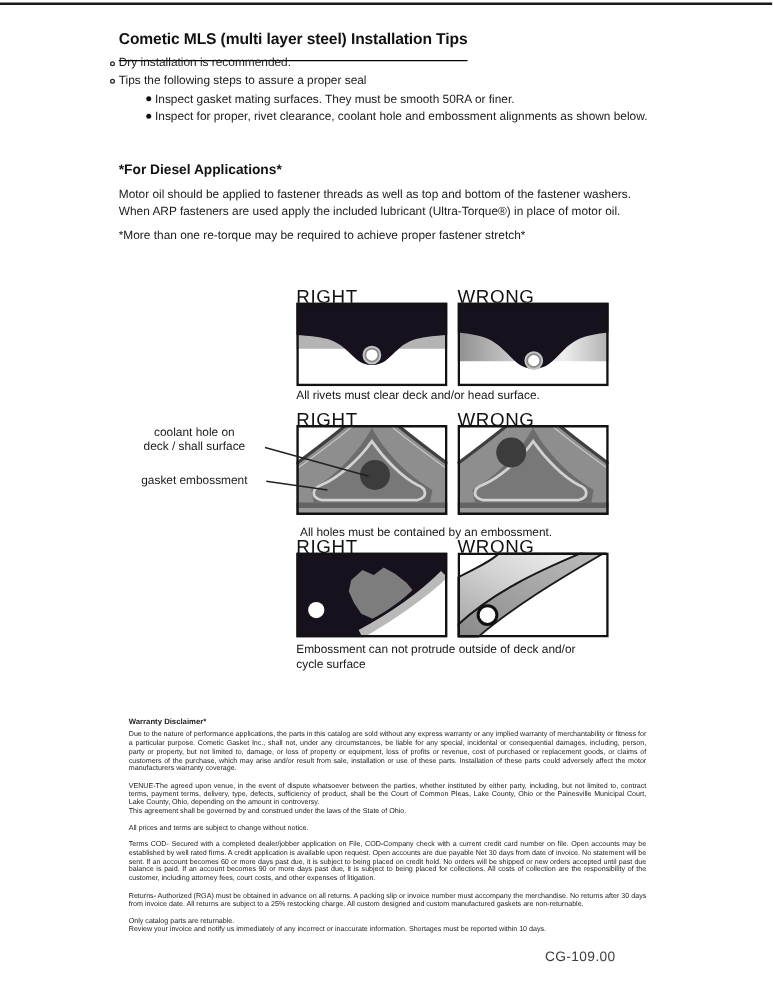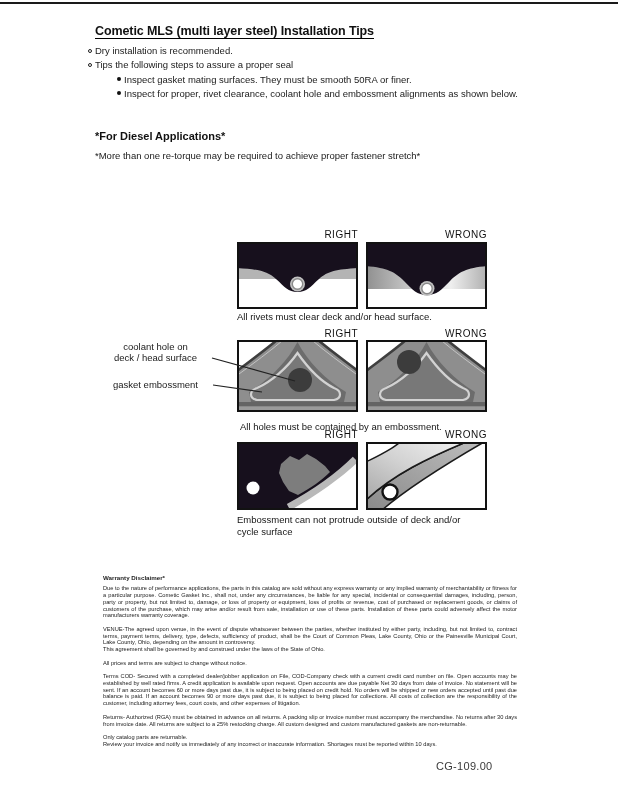--- a/index.html
+++ b/index.html
@@ -9,7 +9,7 @@
   .top-rule { position:absolute; left:0; top:2px; width:618px; height:2px; background:#1a1a1a; }
 
   .title { position:absolute; left:95px; top:24px; font-size:12.5px; font-weight:bold;
-           letter-spacing:-0.1px; border-bottom:1.6px solid #000; padding-bottom:0; }
+           letter-spacing:-0.1px; border-bottom:1.6px solid #000; padding-bottom:10px; }
 
   .tips { position:absolute; left:88px; top:44px; width:434px; }
   .tip  { display:flex; font-size:9.5px; line-height:14.3px; color:#1a1a1a; }

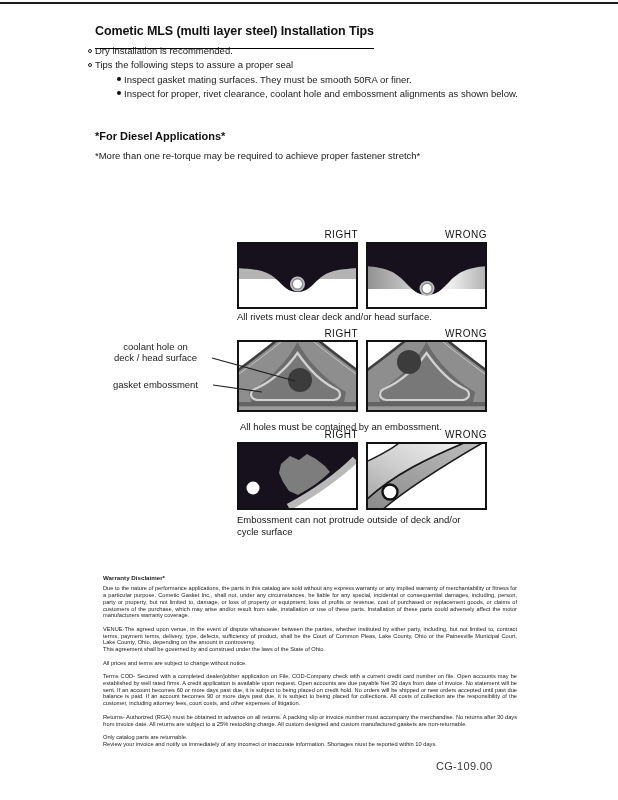--- a/index.html
+++ b/index.html
@@ -65,6 +65,7 @@
 
   <div class="diesel">
     <h2>*For Diesel Applications*</h2>
+    <p>Motor oil should be applied to fastener threads as well as top and bottom of the fastener washers. When ARP fasteners are used apply the included lubricant (Ultra-Torque®) in place of motor oil.</p>
     <p>*More than one re-torque may be required to achieve proper fastener stretch*</p>
   </div>
 

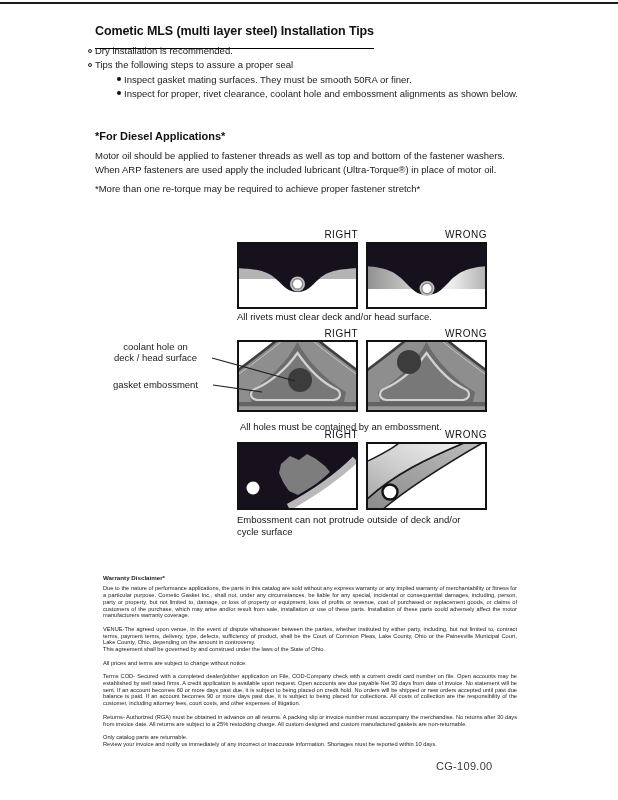--- a/index.html
+++ b/index.html
@@ -21,7 +21,7 @@
   .diesel h2 { font-size:11px; line-height:13px; font-weight:bold; margin-bottom:6px; }
   .diesel p  { font-size:9.5px; line-height:13.8px; color:#1a1a1a; margin-bottom:5px; }
 
-  .dlabel { position:absolute; width:121px; text-align:right; font-size:10px;
+  .dlabel { position:absolute; width:121px; text-align:left; font-size:15px;
             letter-spacing:0.5px; color:#111; }
   .dbox   { position:absolute; display:block; }
   .dcap   { position:absolute; font-size:9.5px; line-height:12px; color:#151515; }

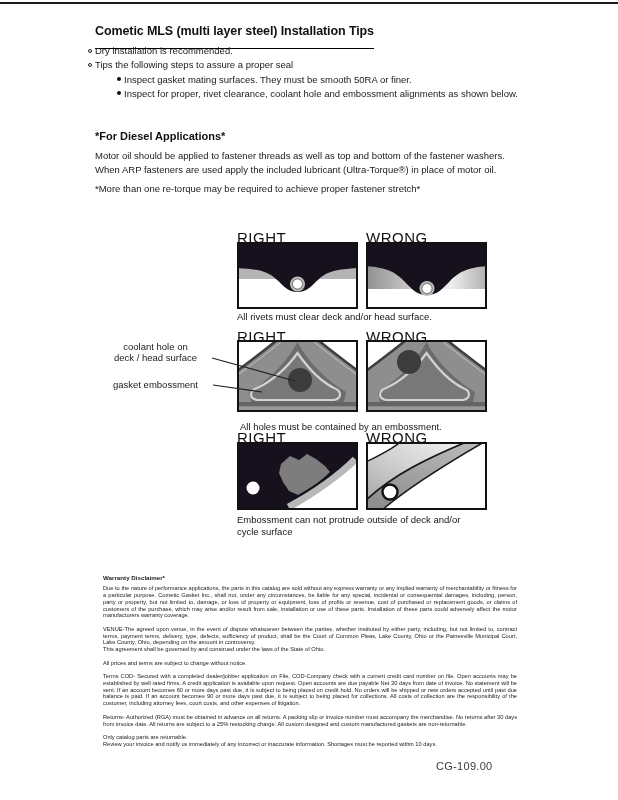--- a/index.html
+++ b/index.html
@@ -136,7 +136,7 @@
 
   <div class="anno" style="left:100px; top:341px; width:111px;">
     <div>coolant hole on</div>
-    <div>deck / head surface</div>
+    <div>deck / shall surface</div>
   </div>
   <div class="anno" style="left:100px; top:379px; width:111px;">
     <div>gasket embossment</div>

